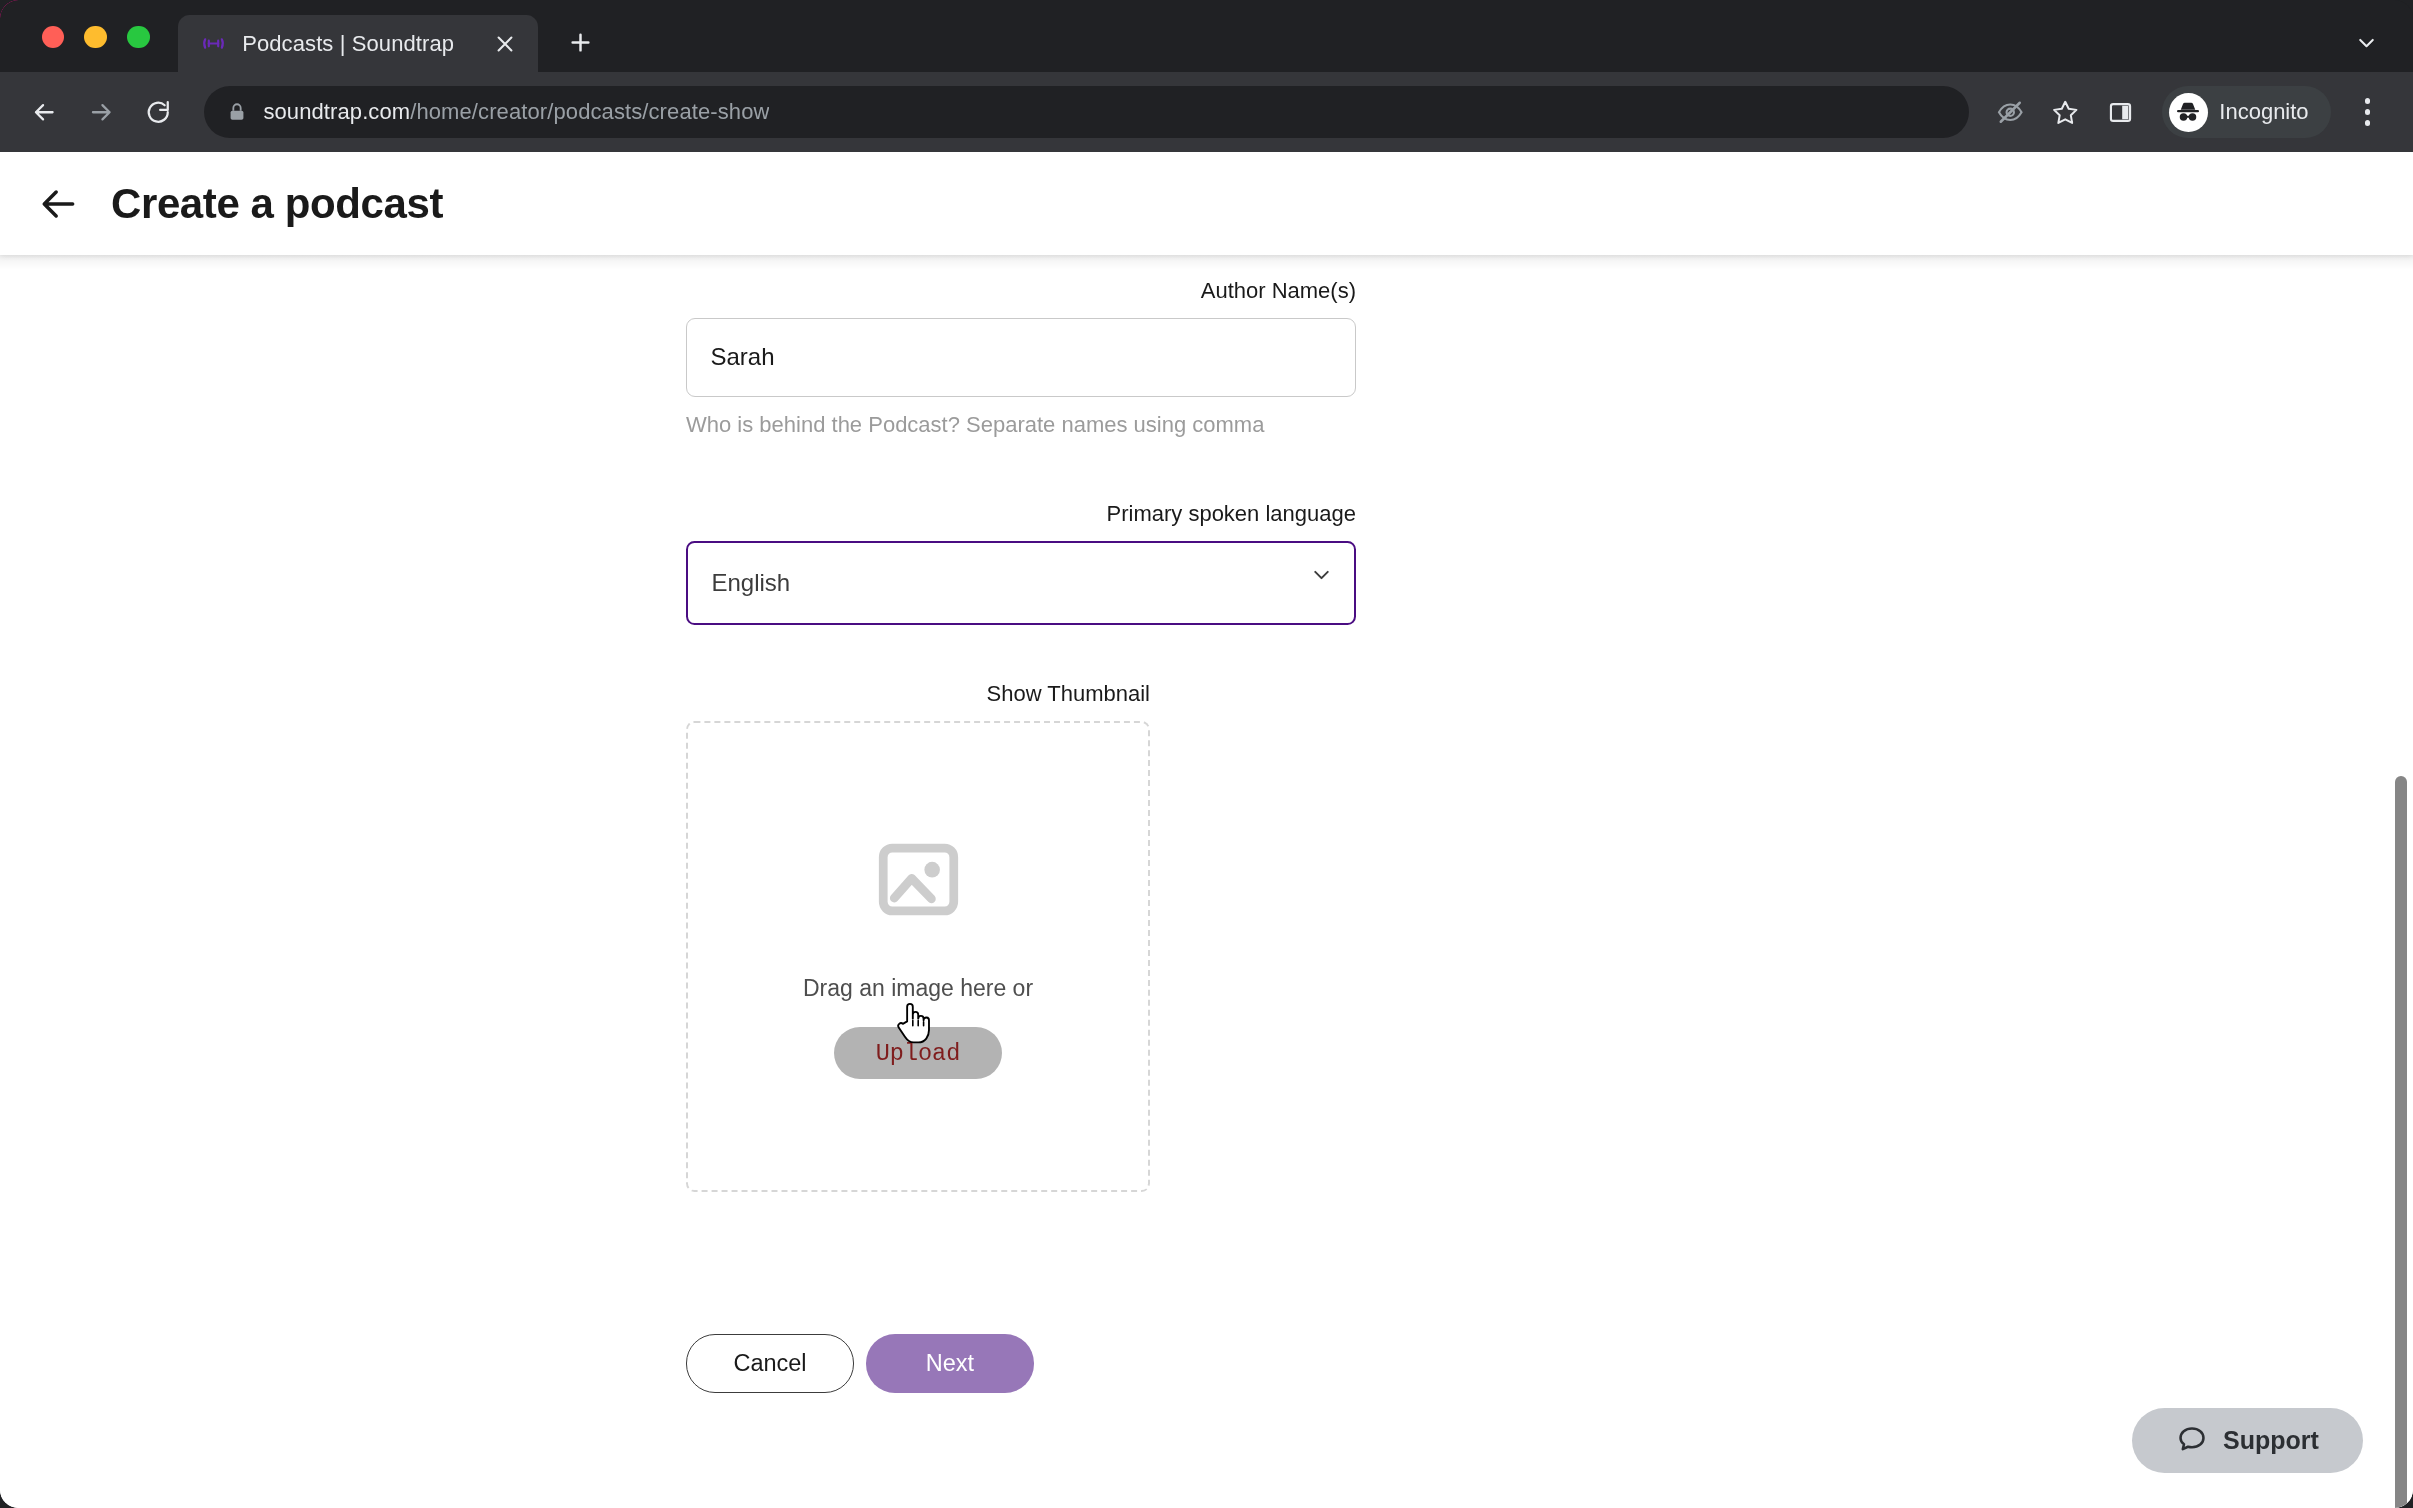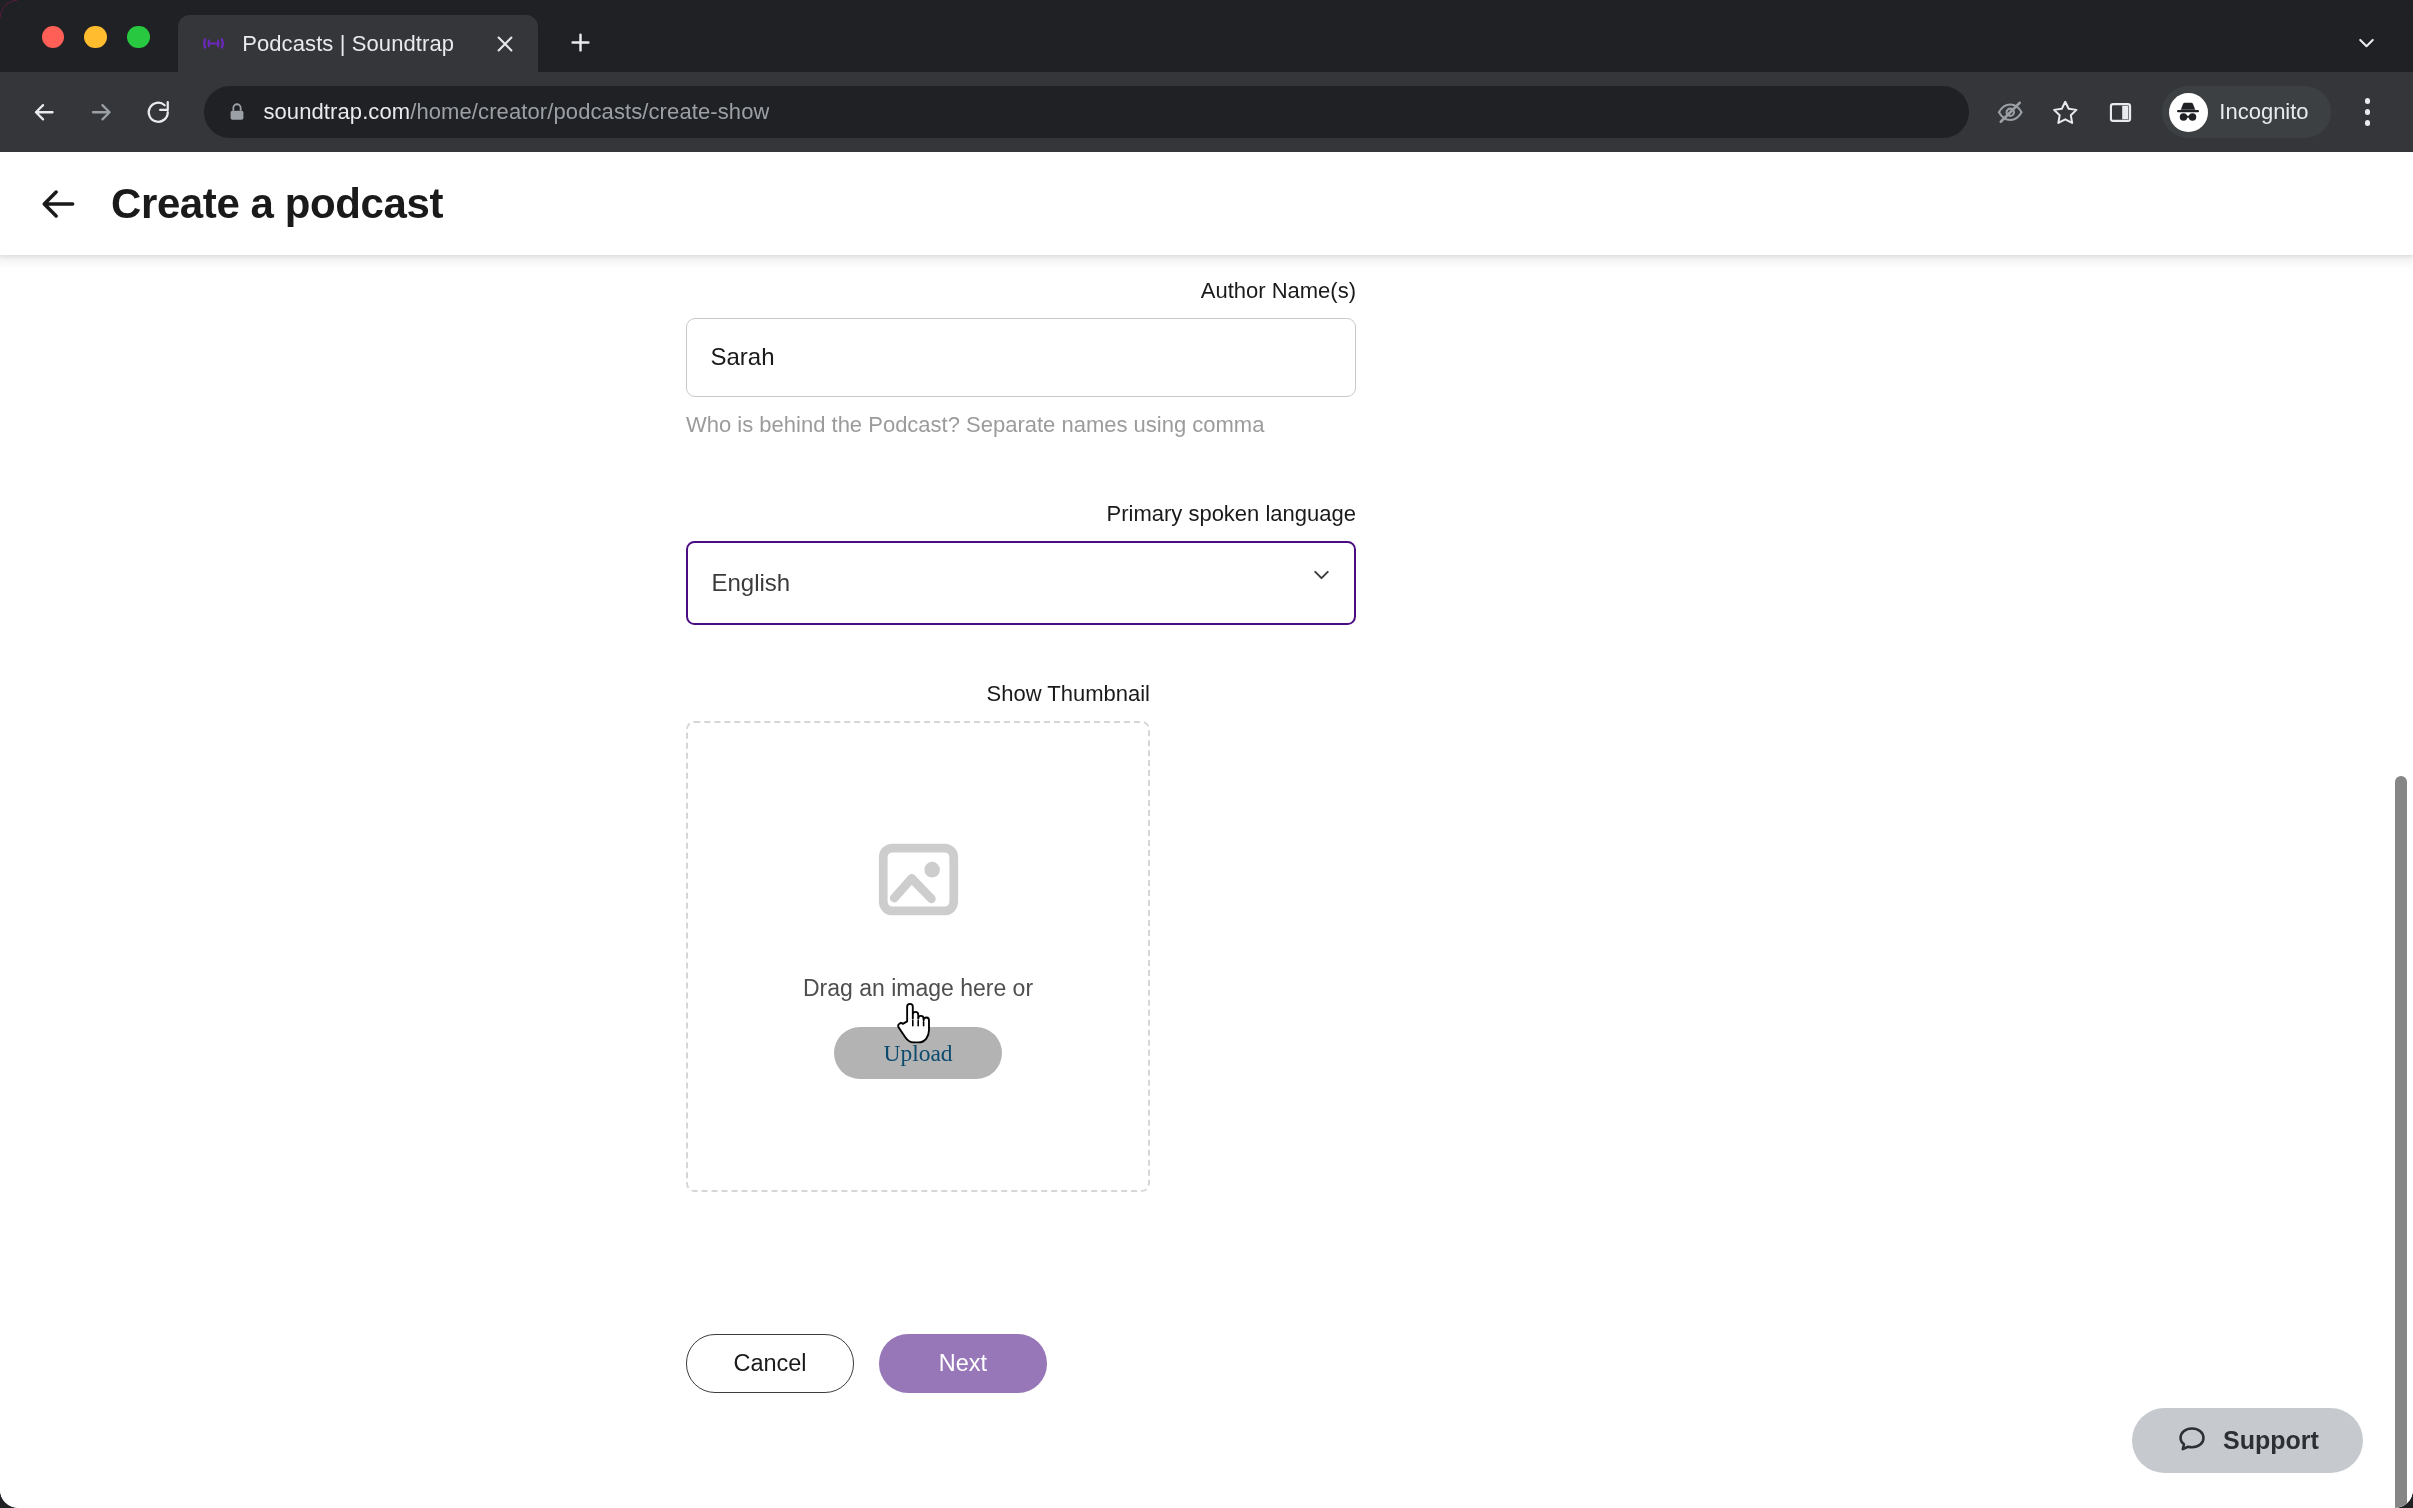--- a/index.html
+++ b/index.html
@@ -302,8 +302,8 @@
     border-radius: 26px;
     background: #b3b3b3;
     border: none;
-    color: #0c4a6e;
-    font-family: Liberation Serif, serif;
+    color: #7f1d1d;
+    font-family: Liberation Mono, monospace;
     font-size: 23.5px;
     display: flex;
     align-items: center;

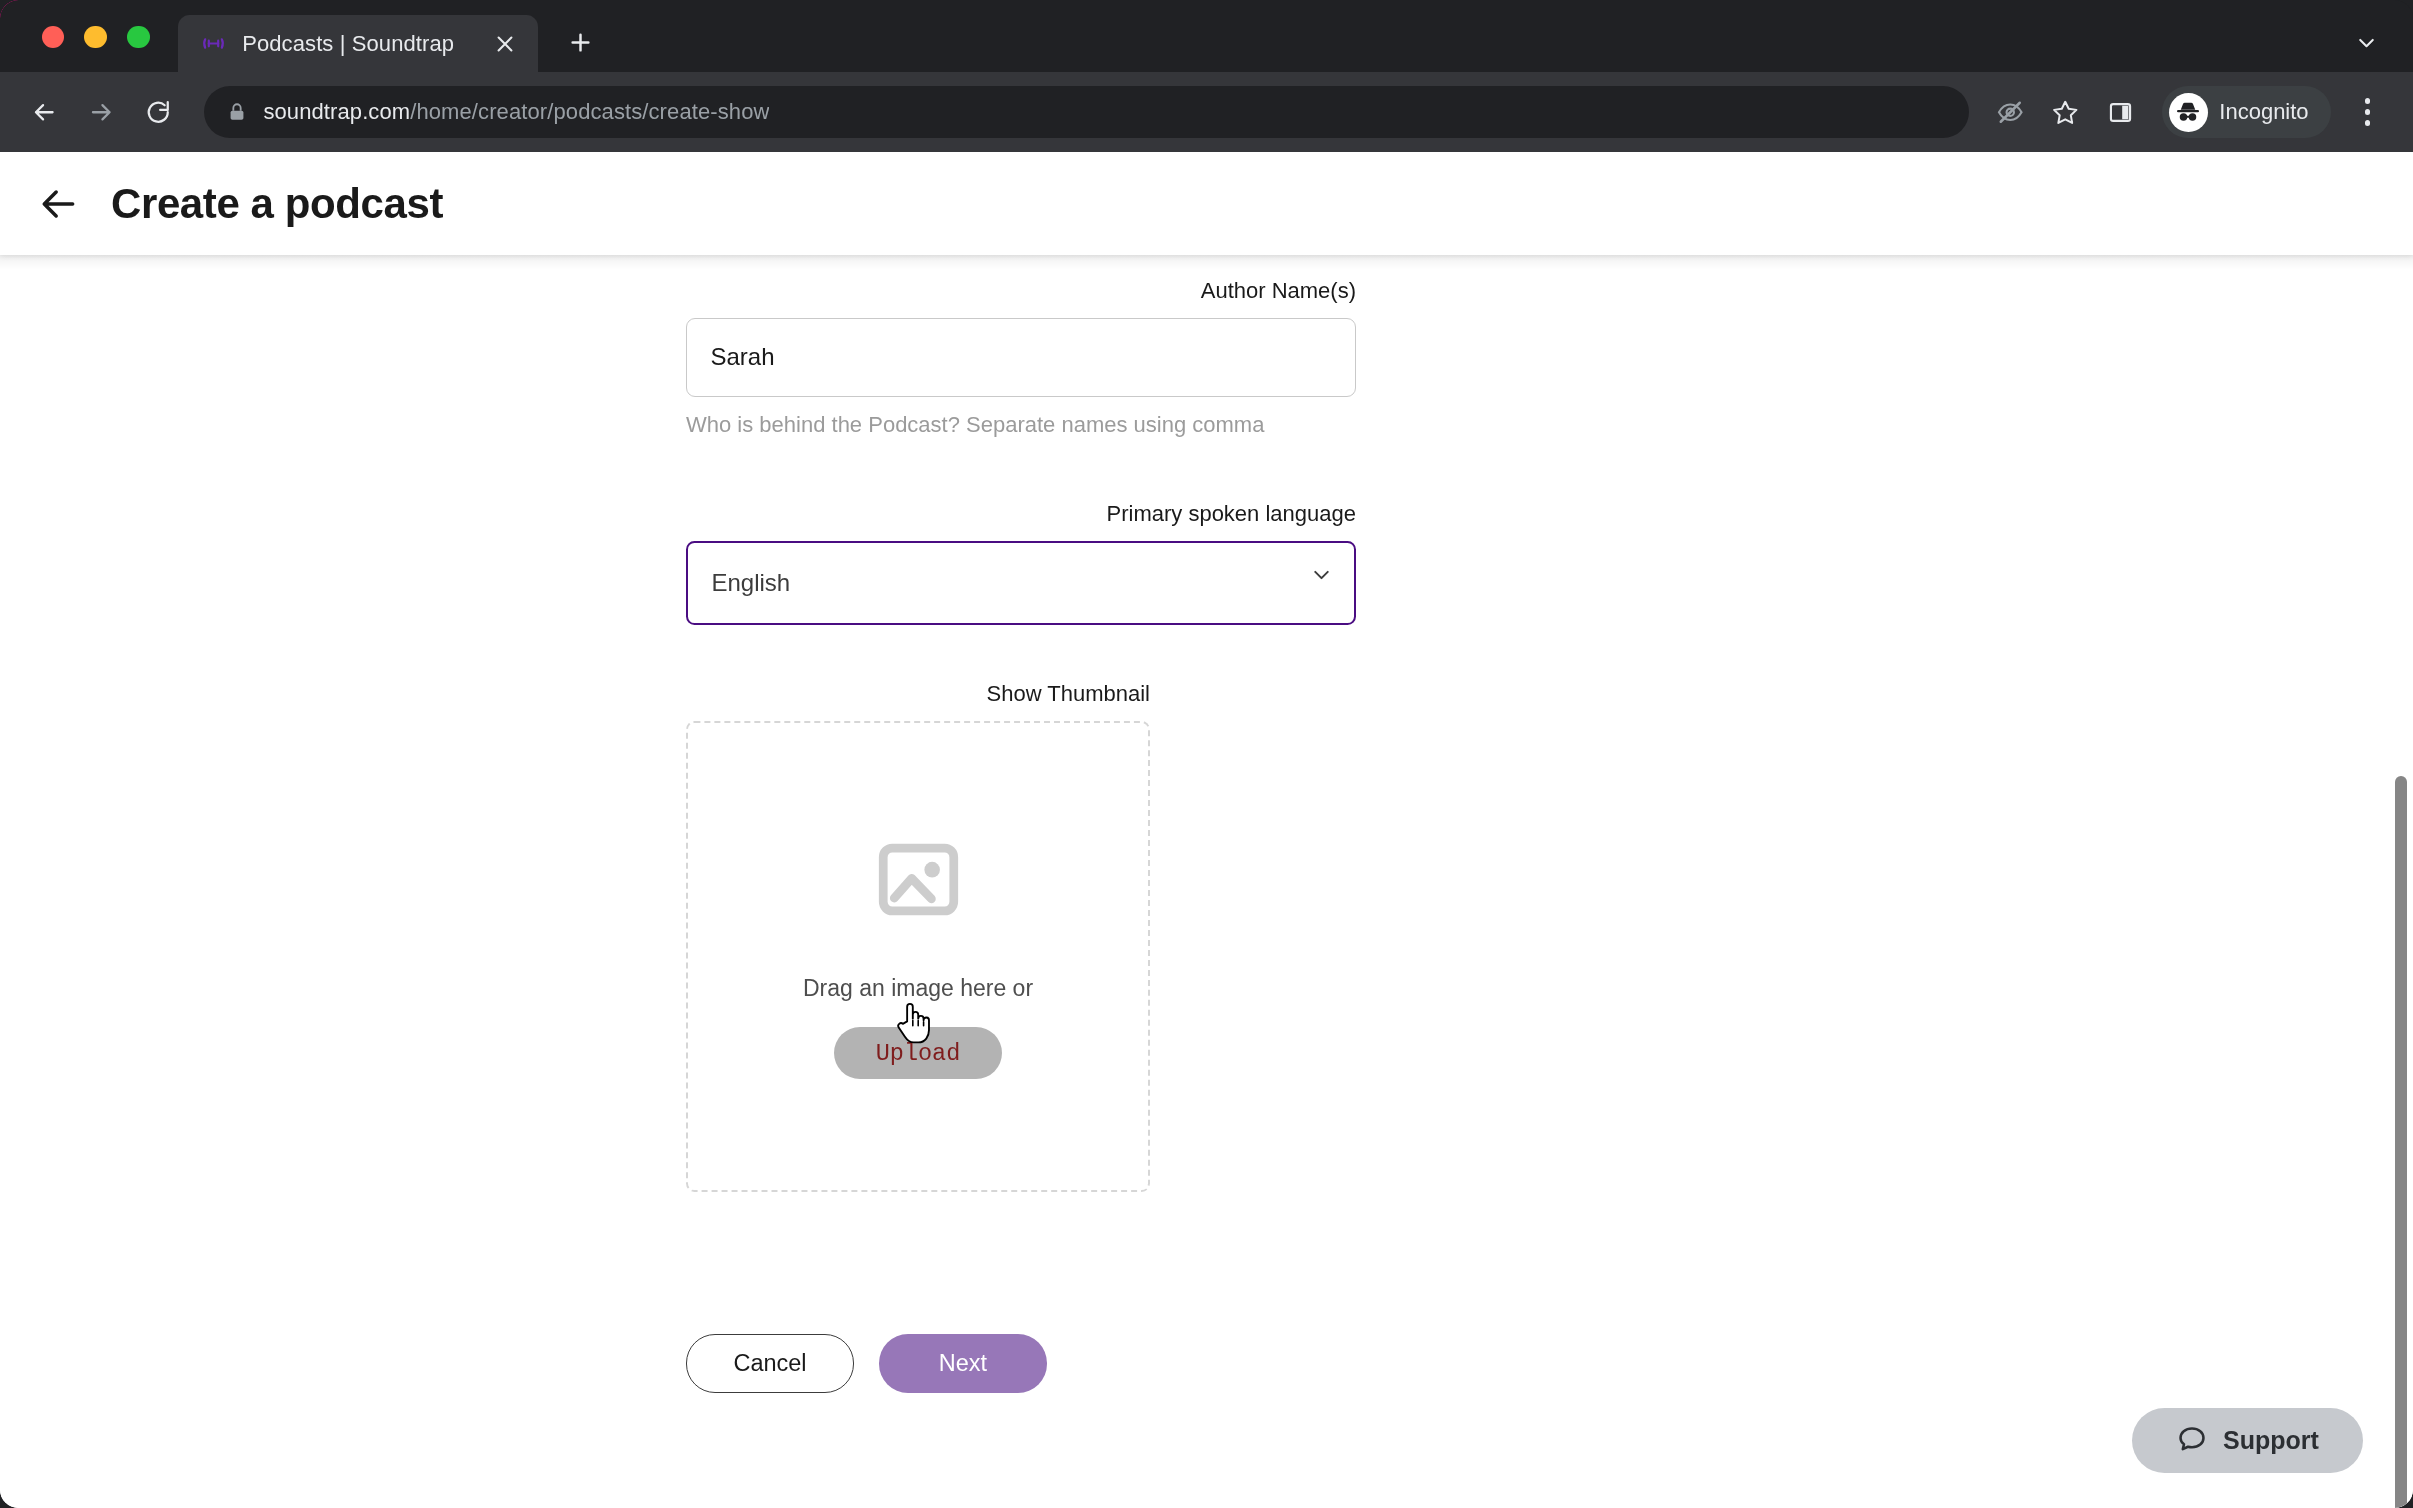--- a/index.html
+++ b/index.html
@@ -315,7 +315,7 @@
   .actions-row {
     display: flex;
     align-items: flex-start;
-    gap: 25px;
+    gap: 12px;
   }
   .btn-cancel {
     width: 168px;

